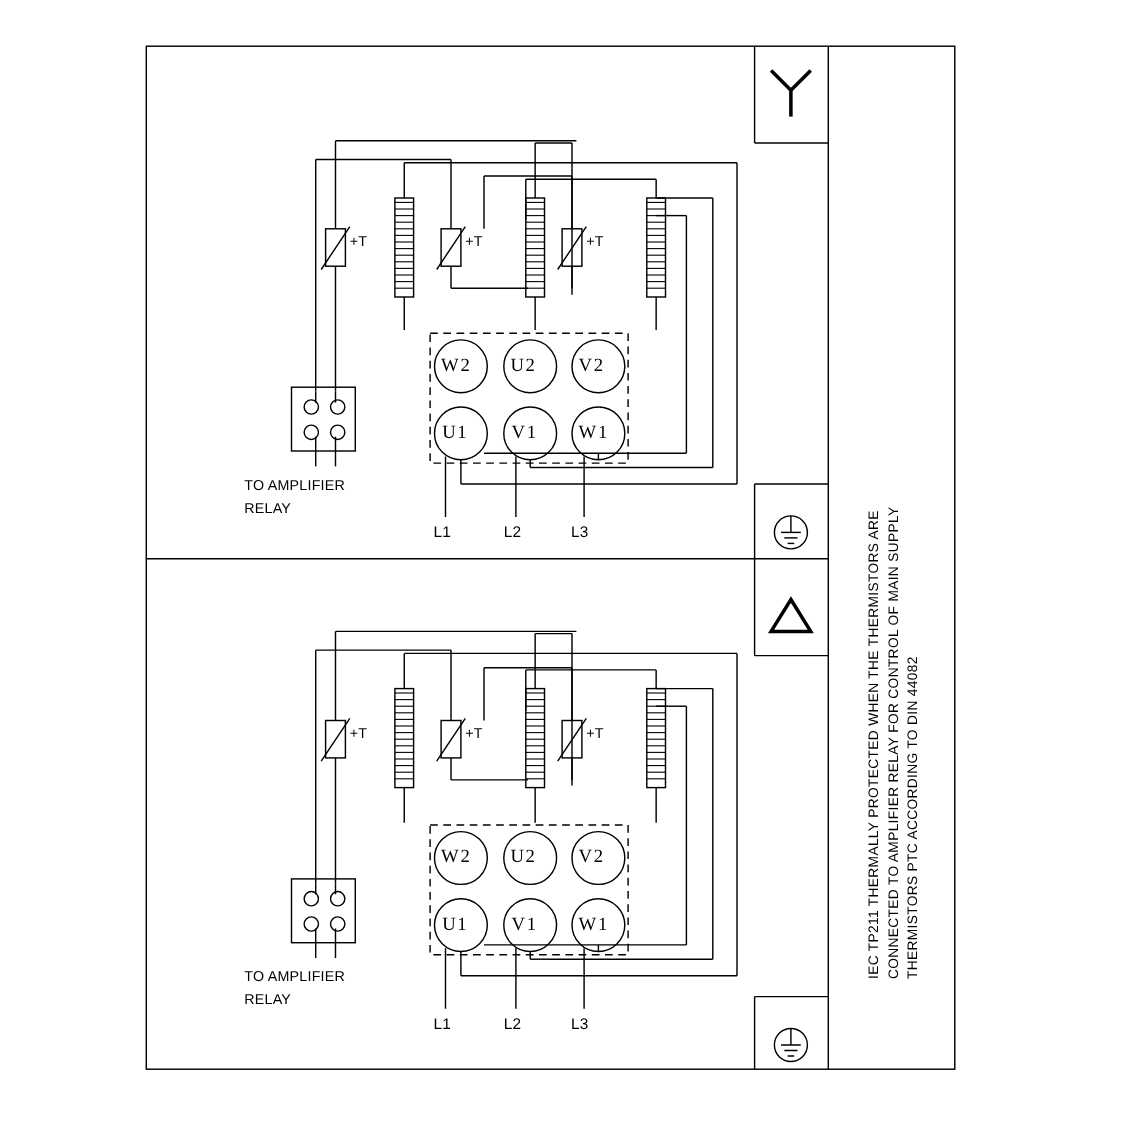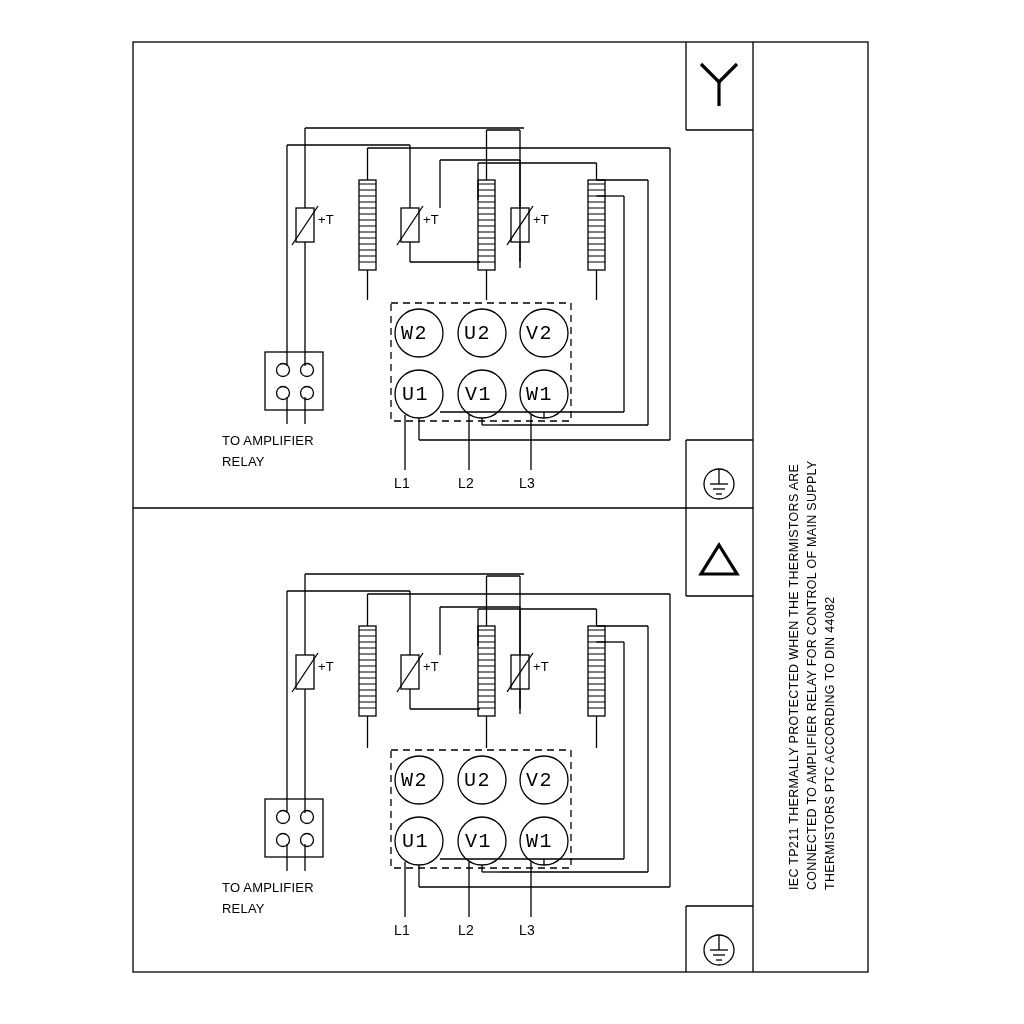--- a/index.html
+++ b/index.html
@@ -38,8 +38,8 @@
   }
   svg { display: block; }
   .term-label {
-    font-family: Liberation Mono, monospace;
-    font-size: 20px;
+    font-family: Liberation Serif, serif;
+    font-size: 17px;
     letter-spacing: 1.5px;
   }
 </style>

